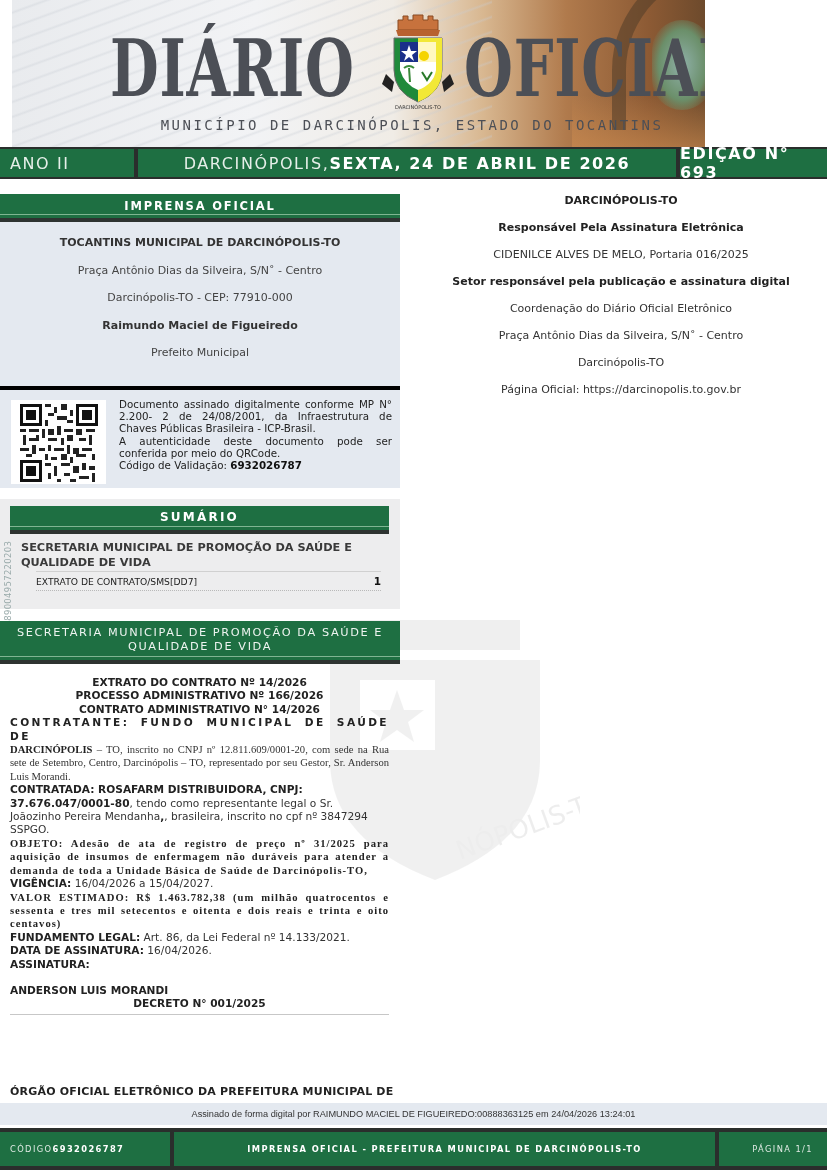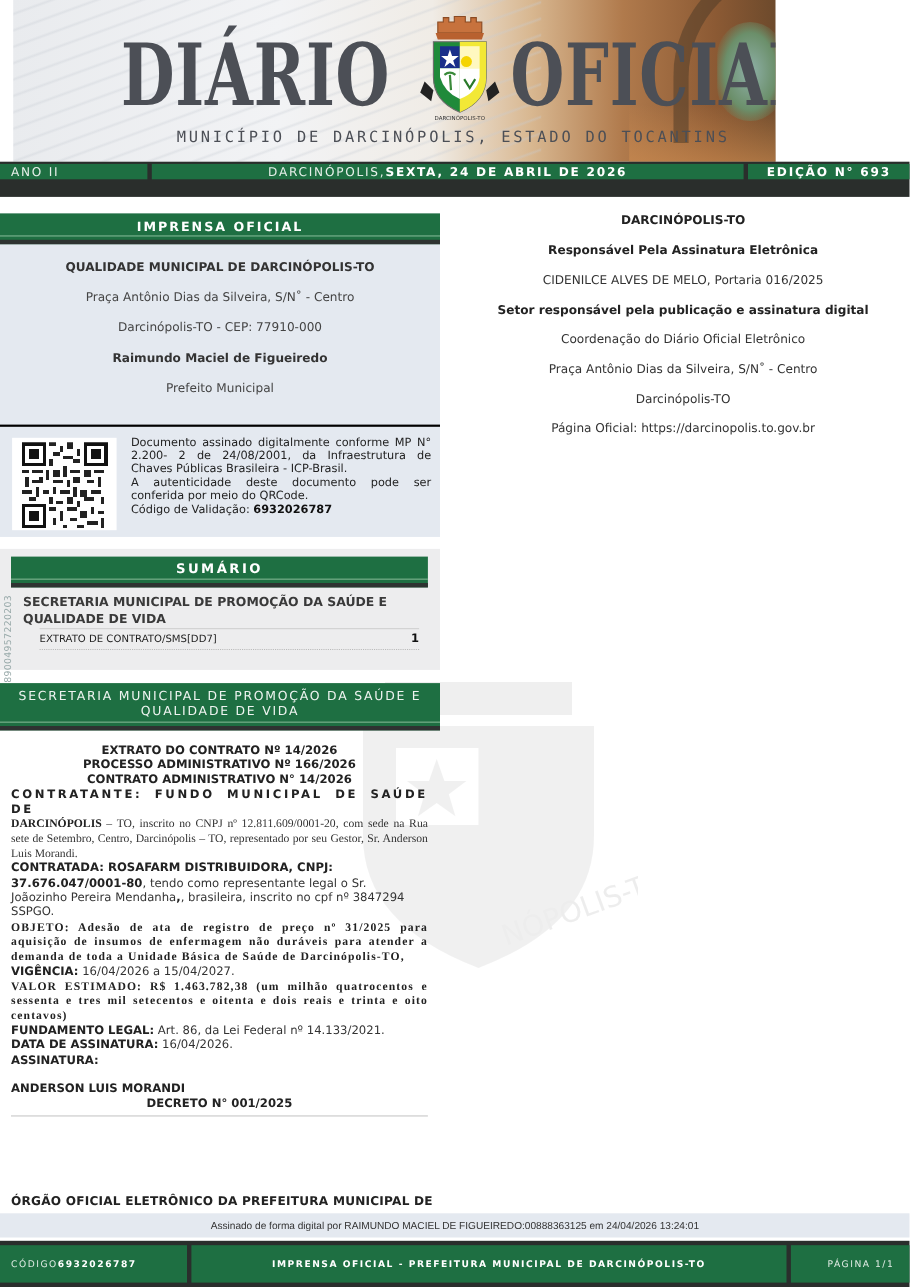--- a/index.html
+++ b/index.html
@@ -53,8 +53,8 @@
     background: #2a2e2c; display: flex; padding: 2px 0 4px 0;
   }
   .datebar .cell {
-    background: #1e6f42; color: #e6efe9; height: 14px; display: flex; align-items: center;
-    font-size: 11px; letter-spacing: 1.6px;
+    background: #1e6f42; color: #e6efe9; height: 28px; display: flex; align-items: center;
+    font-size: 16px; letter-spacing: 1.6px;
   }
   .datebar .c1 { width: 134px; padding-left: 10px; }
   .datebar .c2 { width: 538px; margin-left: 4px; justify-content: center; }

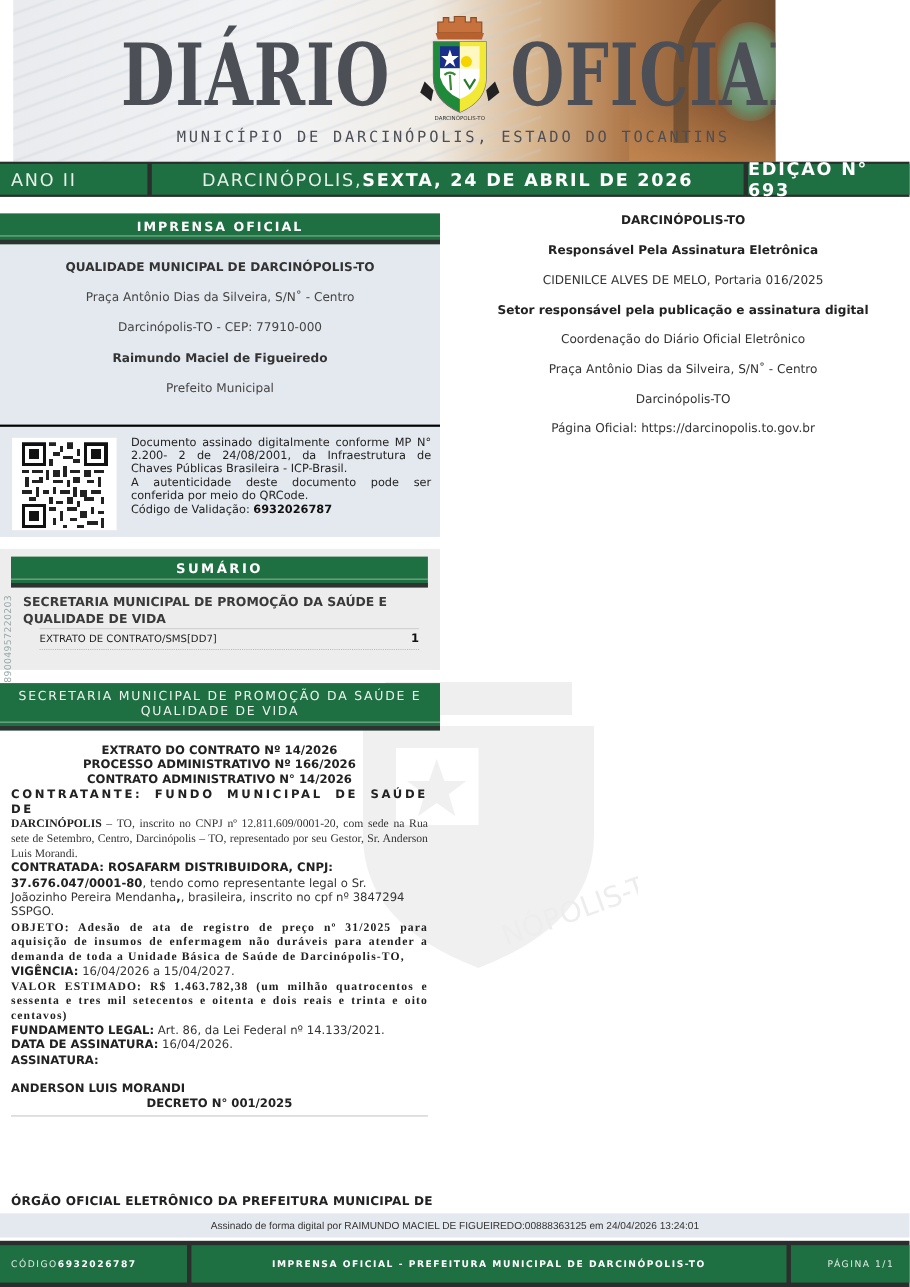--- a/index.html
+++ b/index.html
@@ -218,7 +218,7 @@
 <div class="imprensa-panel">
   <div class="green-head imprensa-head">IMPRENSA OFICIAL</div>
   <div class="imprensa-info">
-    <p class="b">QUALIDADE MUNICIPAL DE DARCINÓPOLIS-TO</p>
+    <p class="b">TOCANTINS MUNICIPAL DE DARCINÓPOLIS-TO</p>
     <p>Praça Antônio Dias da Silveira, S/N˚ - Centro</p>
     <p>Darcinópolis-TO - CEP: 77910-000</p>
     <p class="b">Raimundo Maciel de Figueiredo</p>

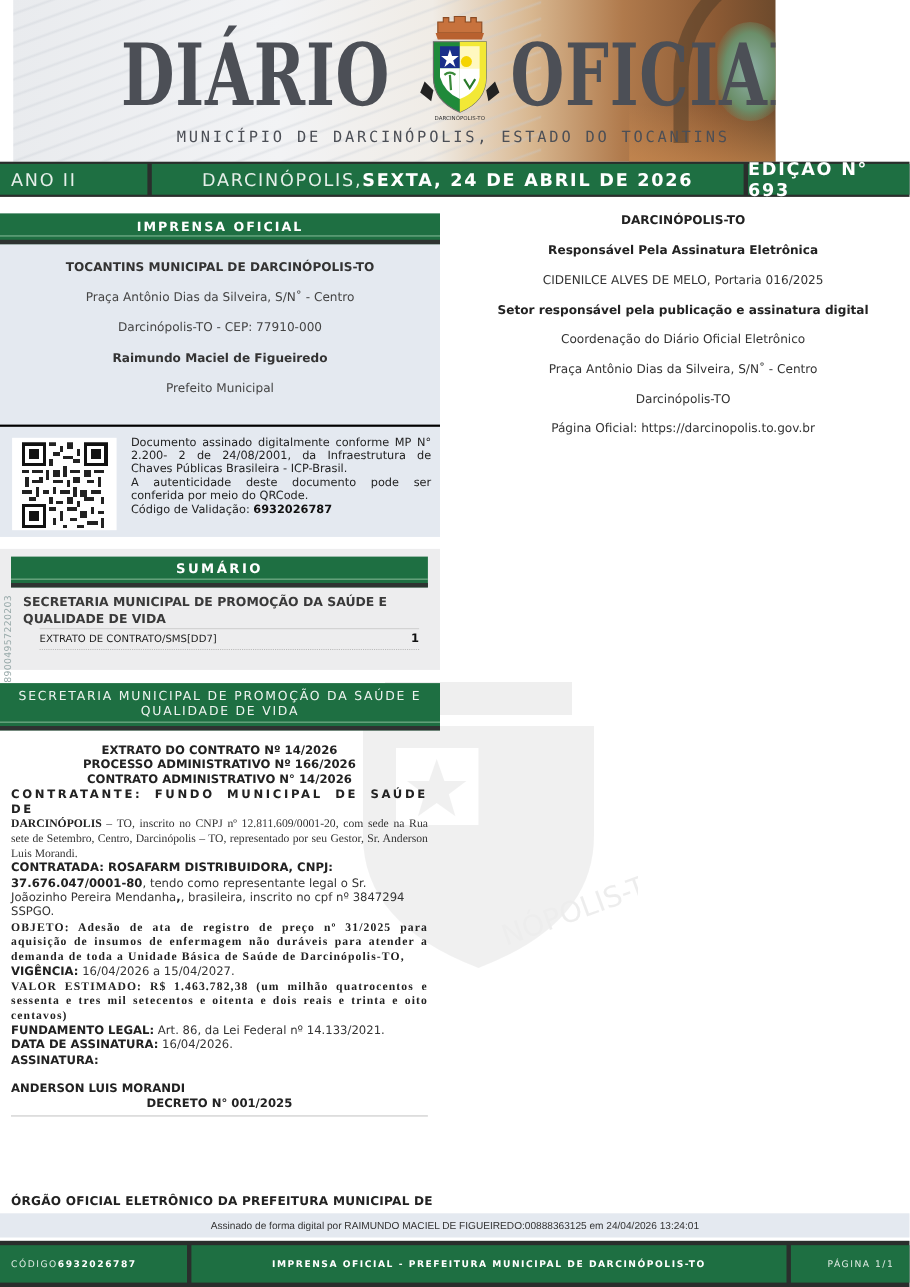--- a/index.html
+++ b/index.html
@@ -81,7 +81,7 @@
 
   .qr-row {
     position: absolute; left: 0; top: 386px; width: 400px; height: 102px;
-    background: #e4e9f0; border-top: 2px solid #000000;
+    background: #e4e9f0; border-top: 4px solid #000000;
   }
   .qr-box {
     position: absolute; left: 11px; top: 10px; width: 95px; height: 84px; background: #fff;

